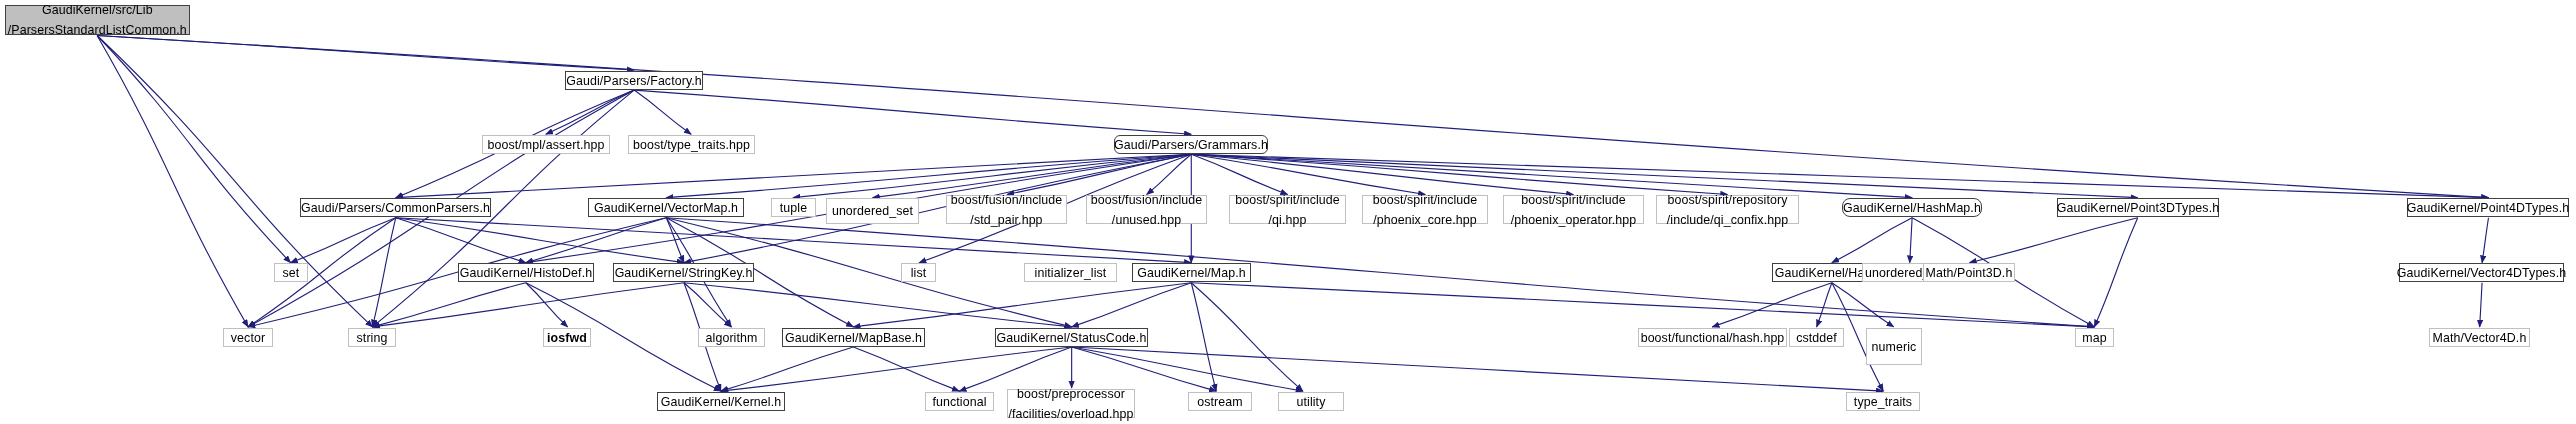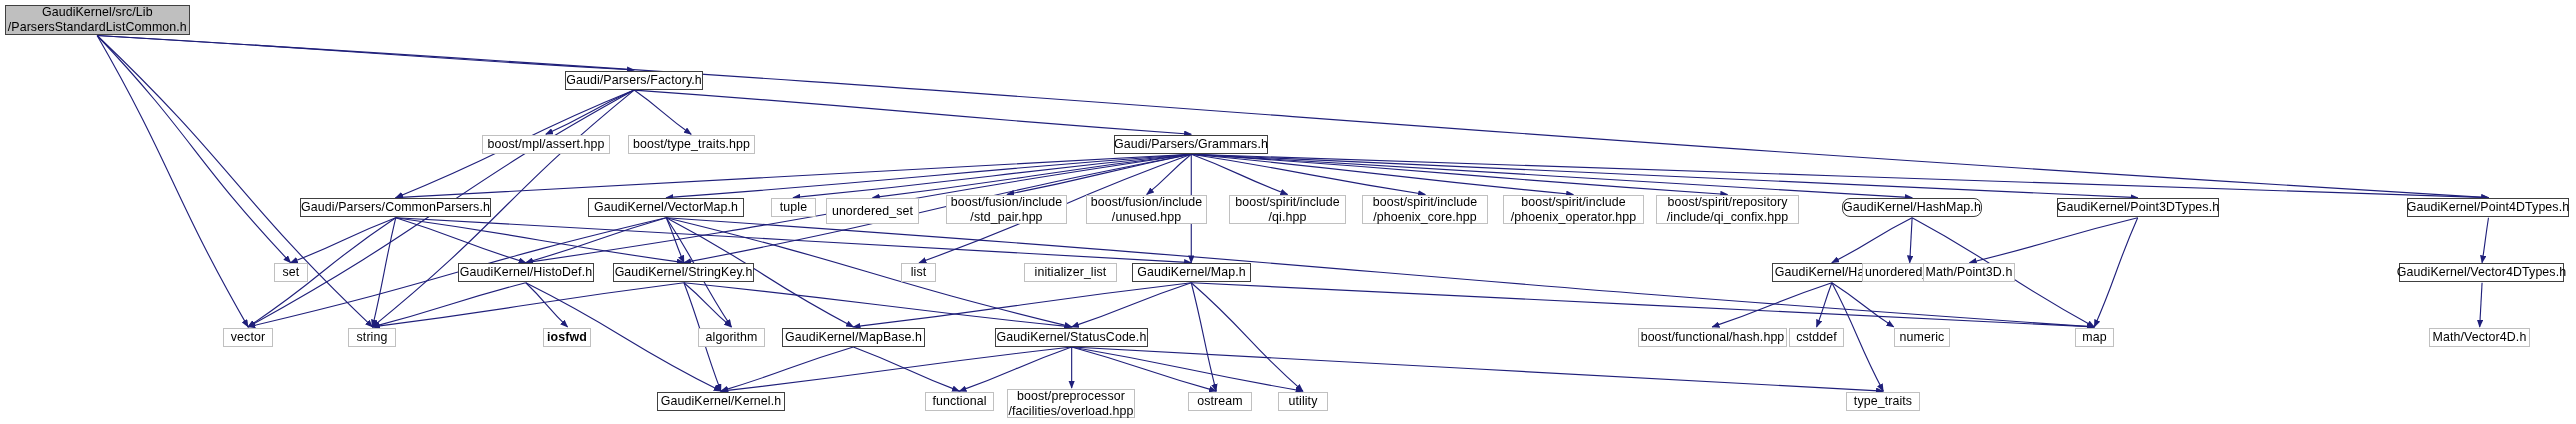--- a/index.html
+++ b/index.html
@@ -18,7 +18,7 @@
     border:0.8px solid #c0c0c0;
     color:#000000;
     font-size:12.4px;
-    line-height:15px;
+    line-height:20px;
     white-space:pre;
     letter-spacing:0.1px;
     padding:0 3.2px;

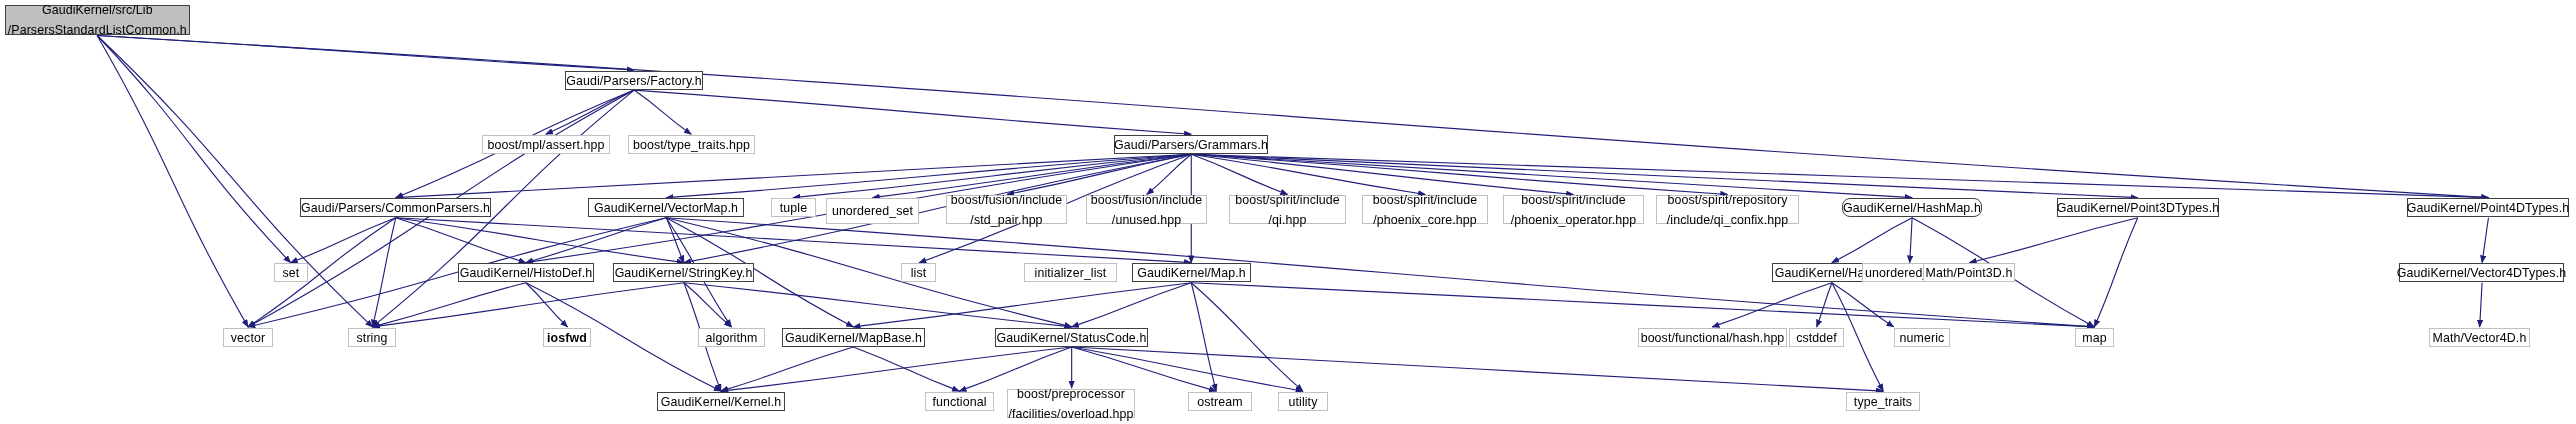--- a/index.html
+++ b/index.html
@@ -116,7 +116,7 @@
     <div class="node internal" style="left: 565px; top: 71px; width: 138px; height: 19px;">Gaudi/Parsers/Factory.h</div>
     <div class="node external" style="left: 482px; top: 135px; width: 128px; height: 19px;">boost/mpl/assert.hpp</div>
     <div class="node external" style="left: 628px; top: 135px; width: 127px; height: 19px;">boost/type_traits.hpp</div>
-    <div class="node internal" style="left: 1114px; top: 135px; width: 154px; height: 19px;">Gaudi/Parsers/Grammars.h</div>
+    <div class="node internal" style="left: 1114px; top: 135px; width: 154px; height: 19px; border-radius: 6px;">Gaudi/Parsers/Grammars.h</div>
     <div class="node internal" style="left: 300px; top: 198px; width: 191px; height: 19px;">Gaudi/Parsers/CommonParsers.h</div>
     <div class="node internal" style="left: 588px; top: 198px; width: 156px; height: 19px;">GaudiKernel/VectorMap.h</div>
     <div class="node external" style="left: 771px; top: 198px; width: 45px; height: 19px;">tuple</div>

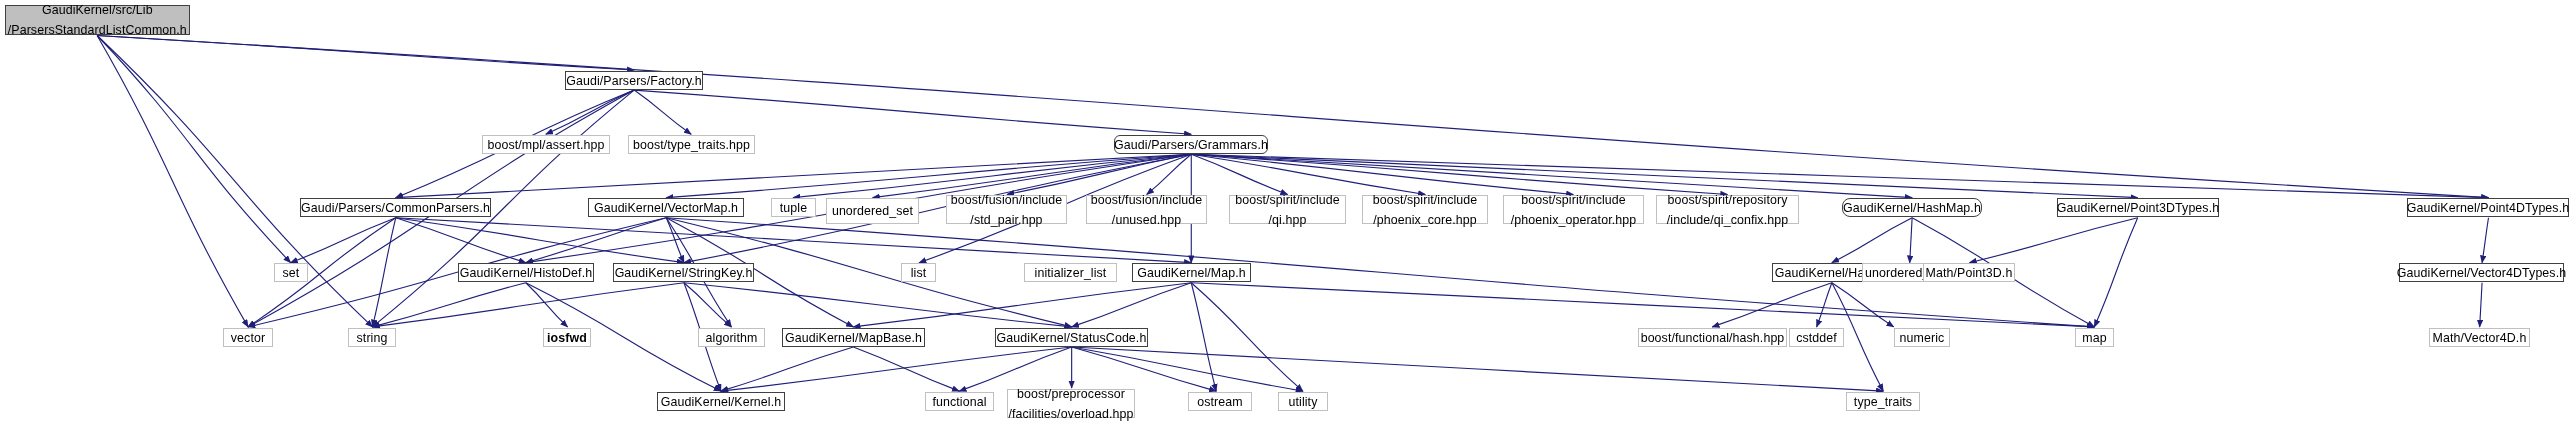--- a/index.html
+++ b/index.html
@@ -154,7 +154,7 @@
     <div class="node internal" style="left: 995px; top: 328px; width: 153px; height: 19px;">GaudiKernel/StatusCode.h</div>
     <div class="node external" style="left: 1638px; top: 328px; width: 149px; height: 19px;">boost/functional/hash.hpp</div>
     <div class="node external" style="left: 1789px; top: 328px; width: 55px; height: 19px;">cstddef</div>
-    <div class="node external" style="left: 1866px; top: 328px; width: 56px; height: 19px; margin-left: 28px;">numeric</div>
+    <div class="node external" style="left: 1866px; top: 328px; width: 56px; height: 37px;">numeric</div>
     <div class="node external" style="left: 2075px; top: 328px; width: 39px; height: 19px;">map</div>
     <div class="node external" style="left: 2429px; top: 328px; width: 101px; height: 19px;">Math/Vector4D.h</div>
     <div class="node internal" style="left: 657px; top: 392px; width: 128px; height: 19px;">GaudiKernel/Kernel.h</div>

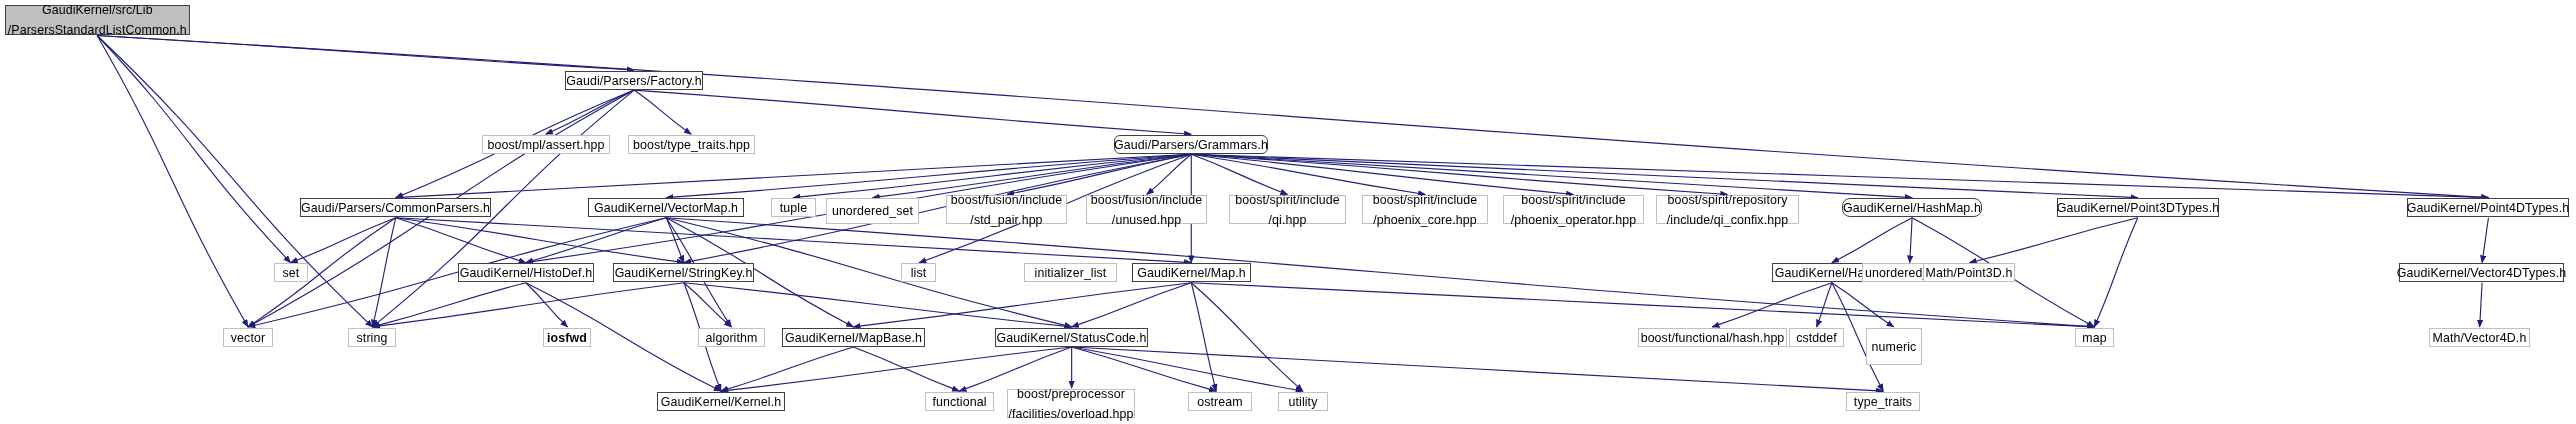--- a/index.html
+++ b/index.html
@@ -162,7 +162,7 @@
     <div class="node external" style="left: 1007px; top: 389px; width: 128px; height: 29px;">boost/preprocessor
 /facilities/overload.hpp</div>
     <div class="node external" style="left: 1188px; top: 392px; width: 64px; height: 19px;">ostream</div>
-    <div class="node external" style="left: 1278px; top: 392px; width: 50px; height: 19px;">utility</div>
+    <div class="node external" style="left: 1278px; top: 392px; width: 66px; height: 19px;">utility</div>
     <div class="node external" style="left: 1846px; top: 392px; width: 74px; height: 19px;">type_traits</div>
   </div>
 

